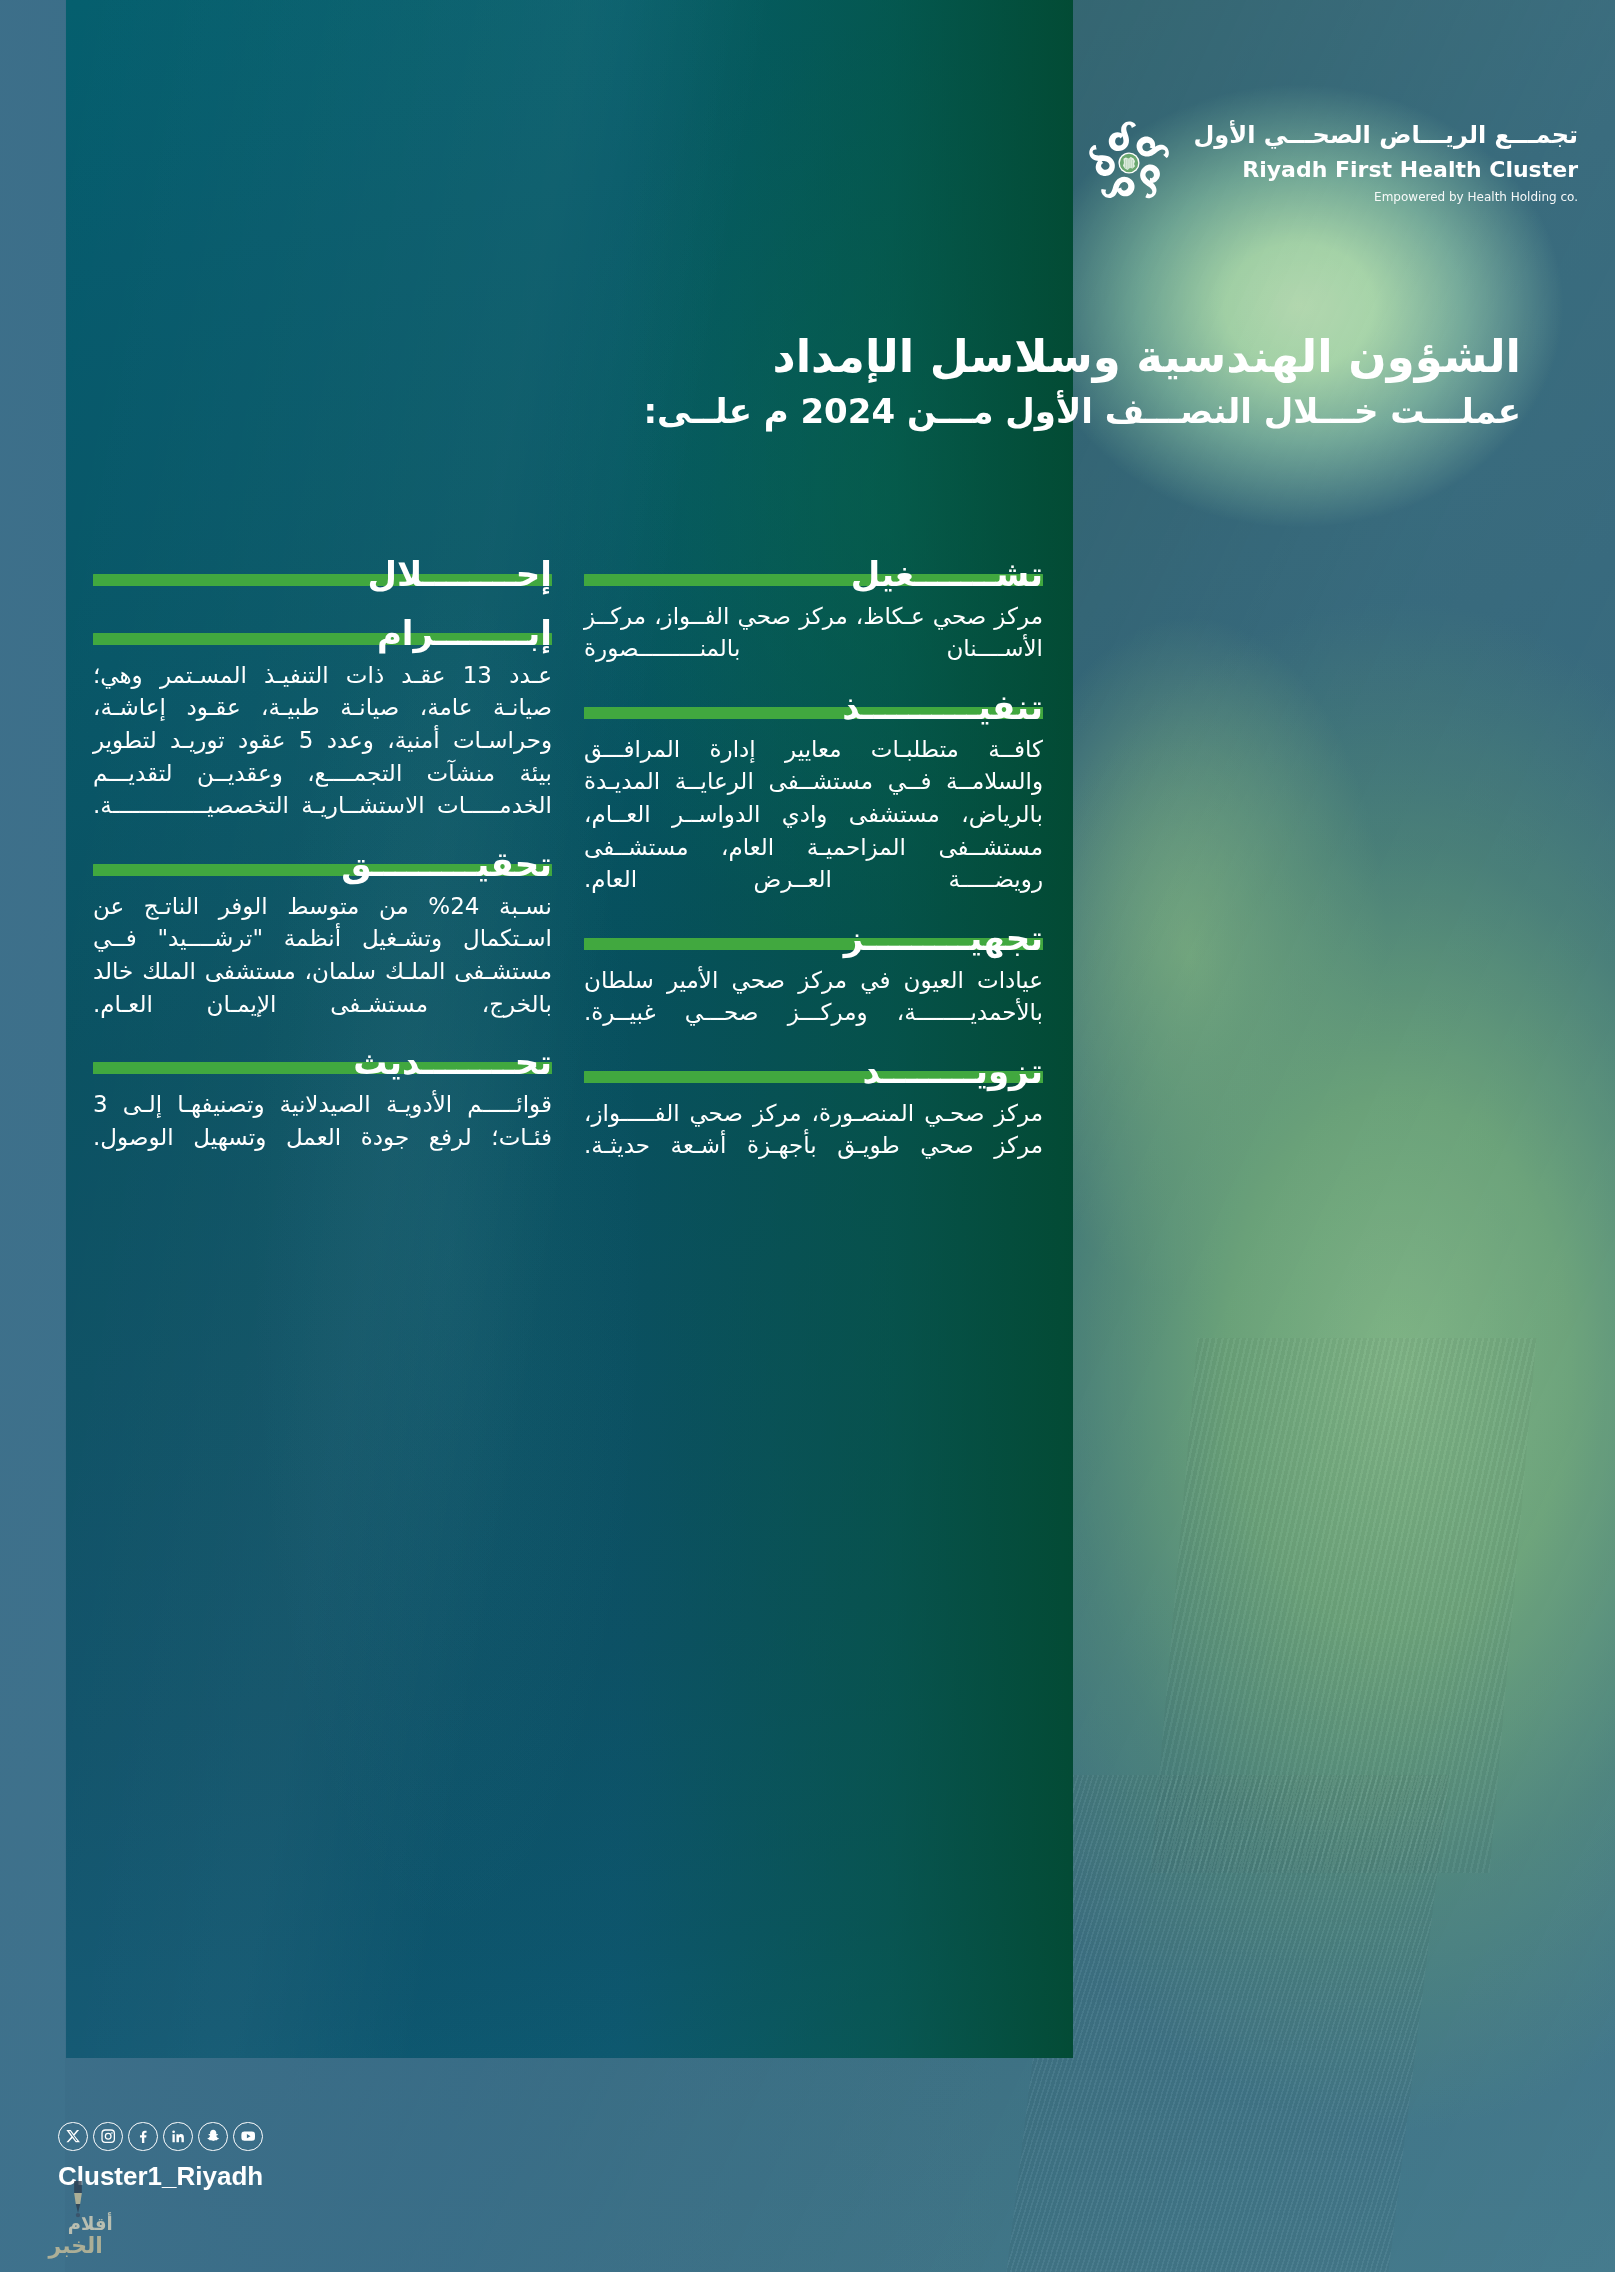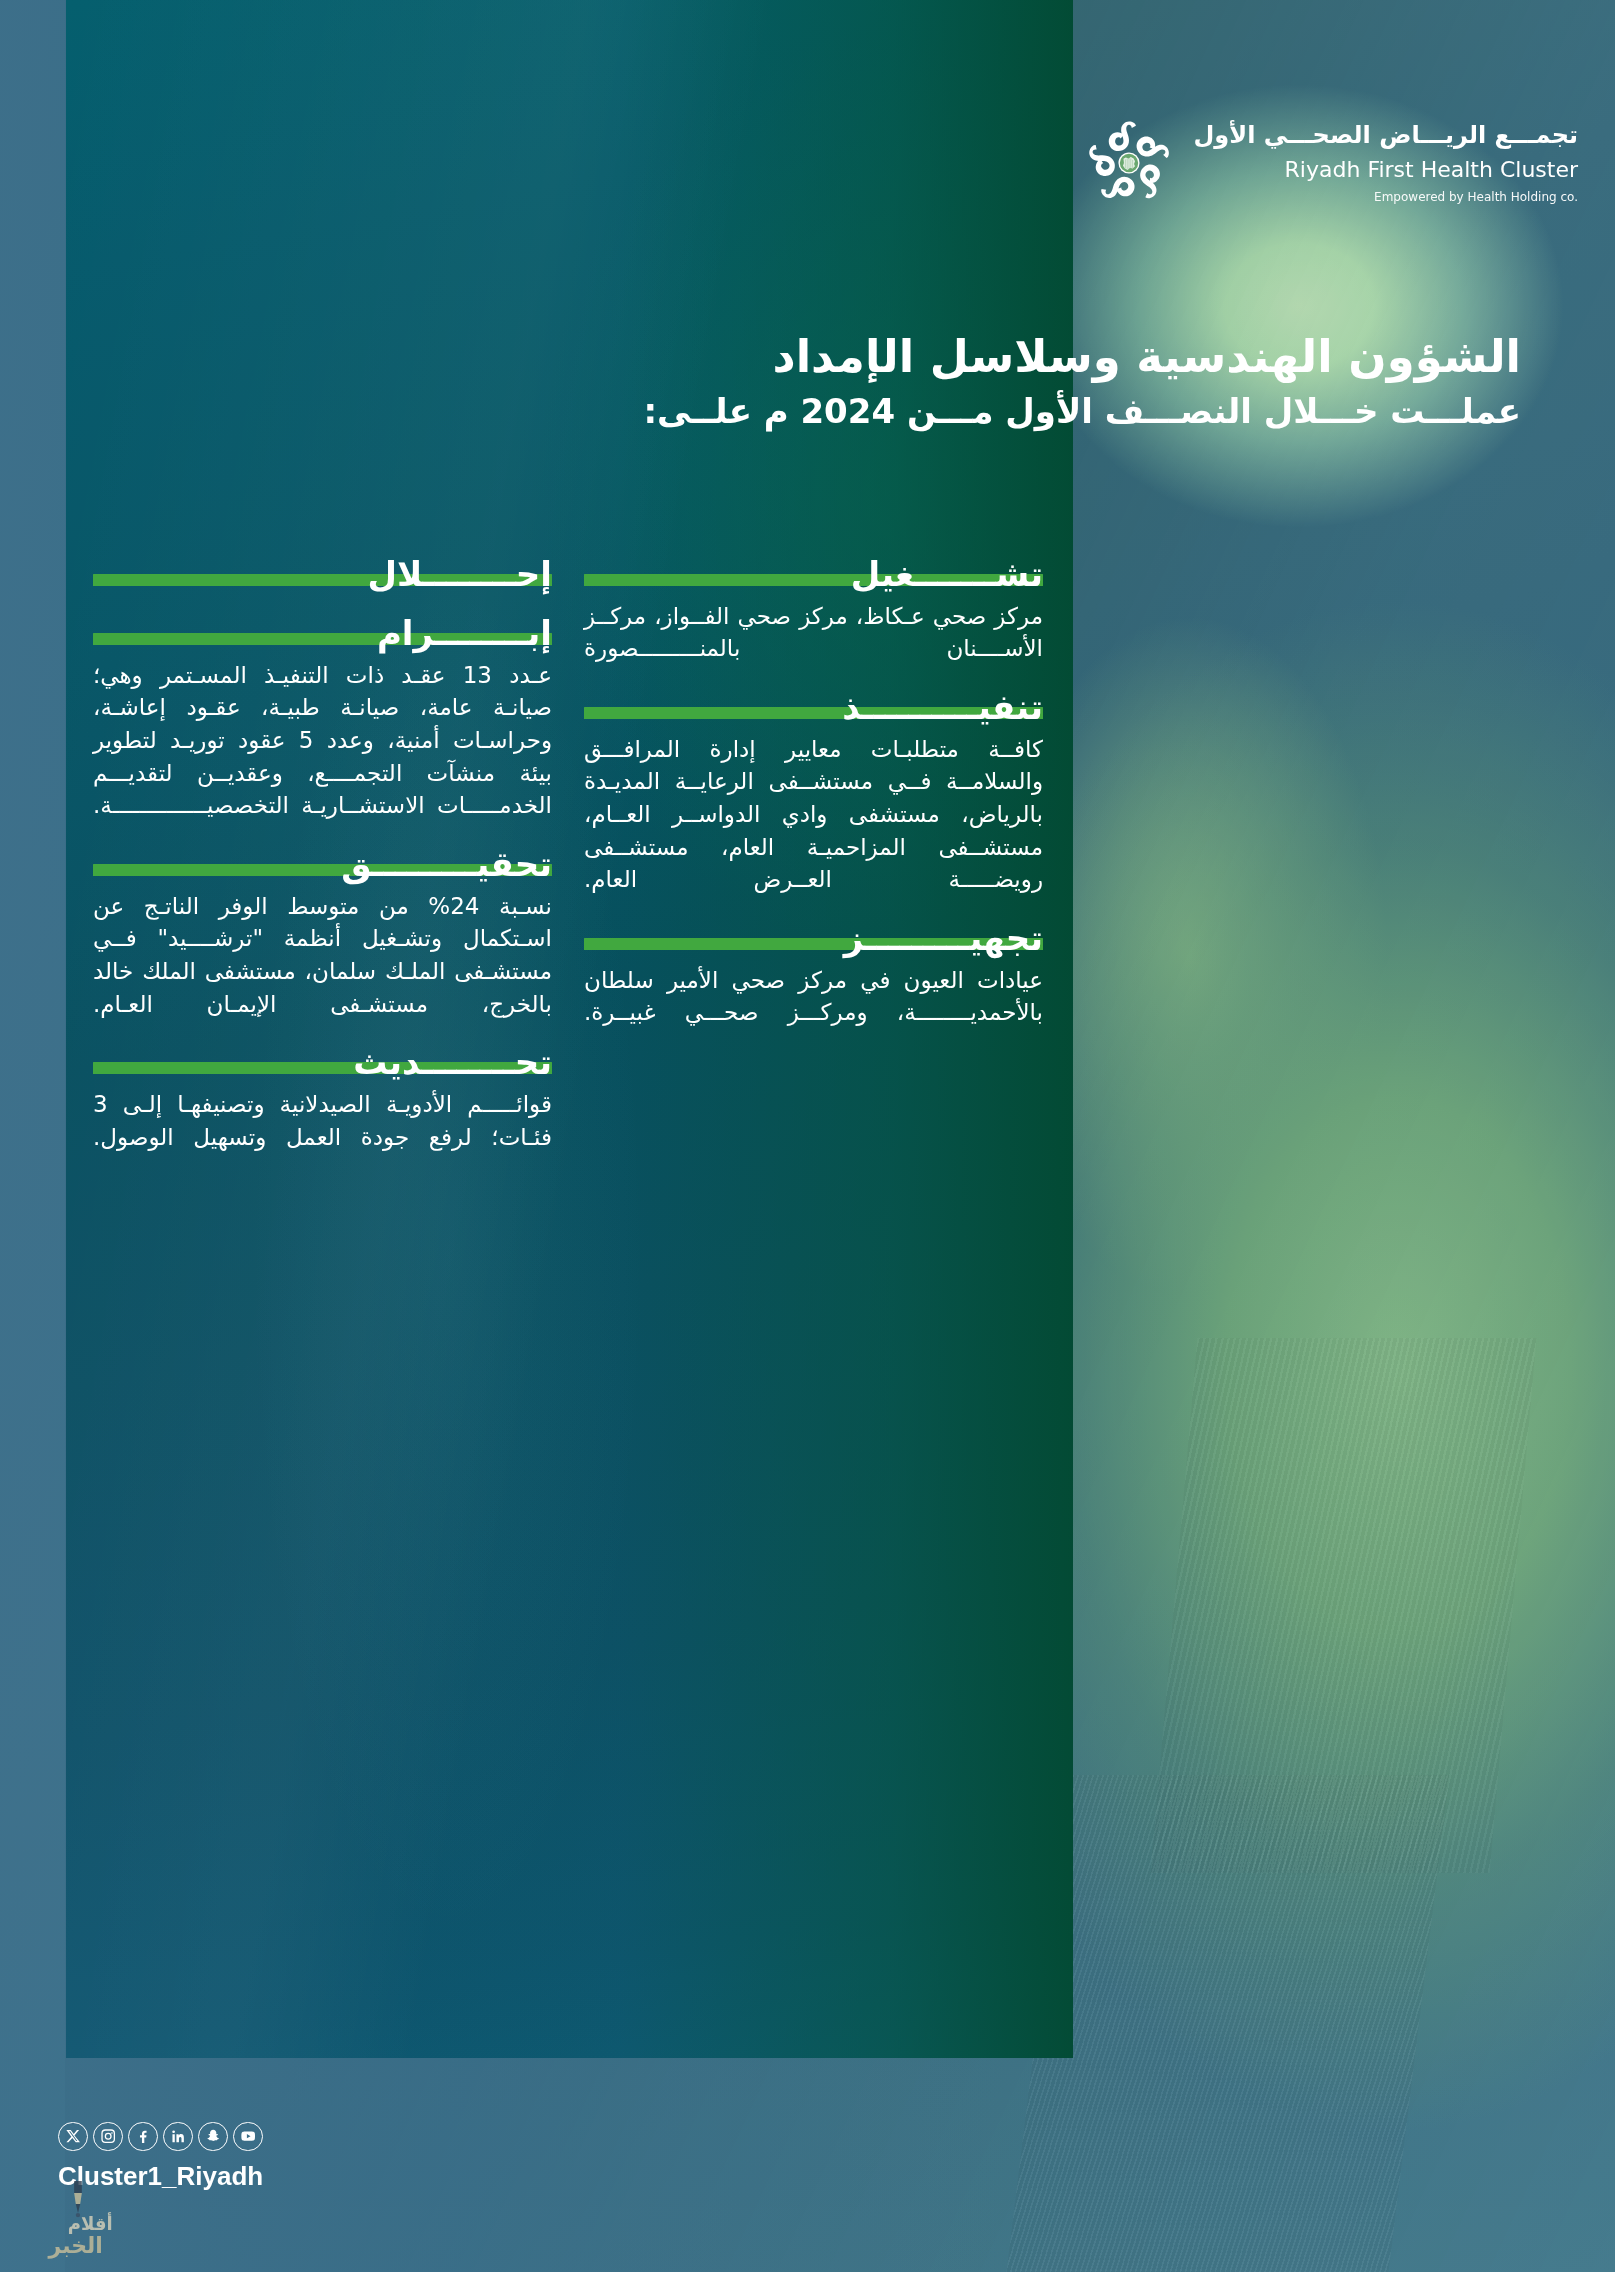--- a/index.html
+++ b/index.html
@@ -82,7 +82,7 @@
     white-space:nowrap;
   }
   .brand-en{
-    font-size:22px;font-weight:normal;line-height:1.2;direction:ltr;text-align:right;
+    font-size:22px;font-weight:bold;line-height:1.2;direction:ltr;text-align:right;
     margin-top:8px;white-space:nowrap;
   }
   .brand-sub{

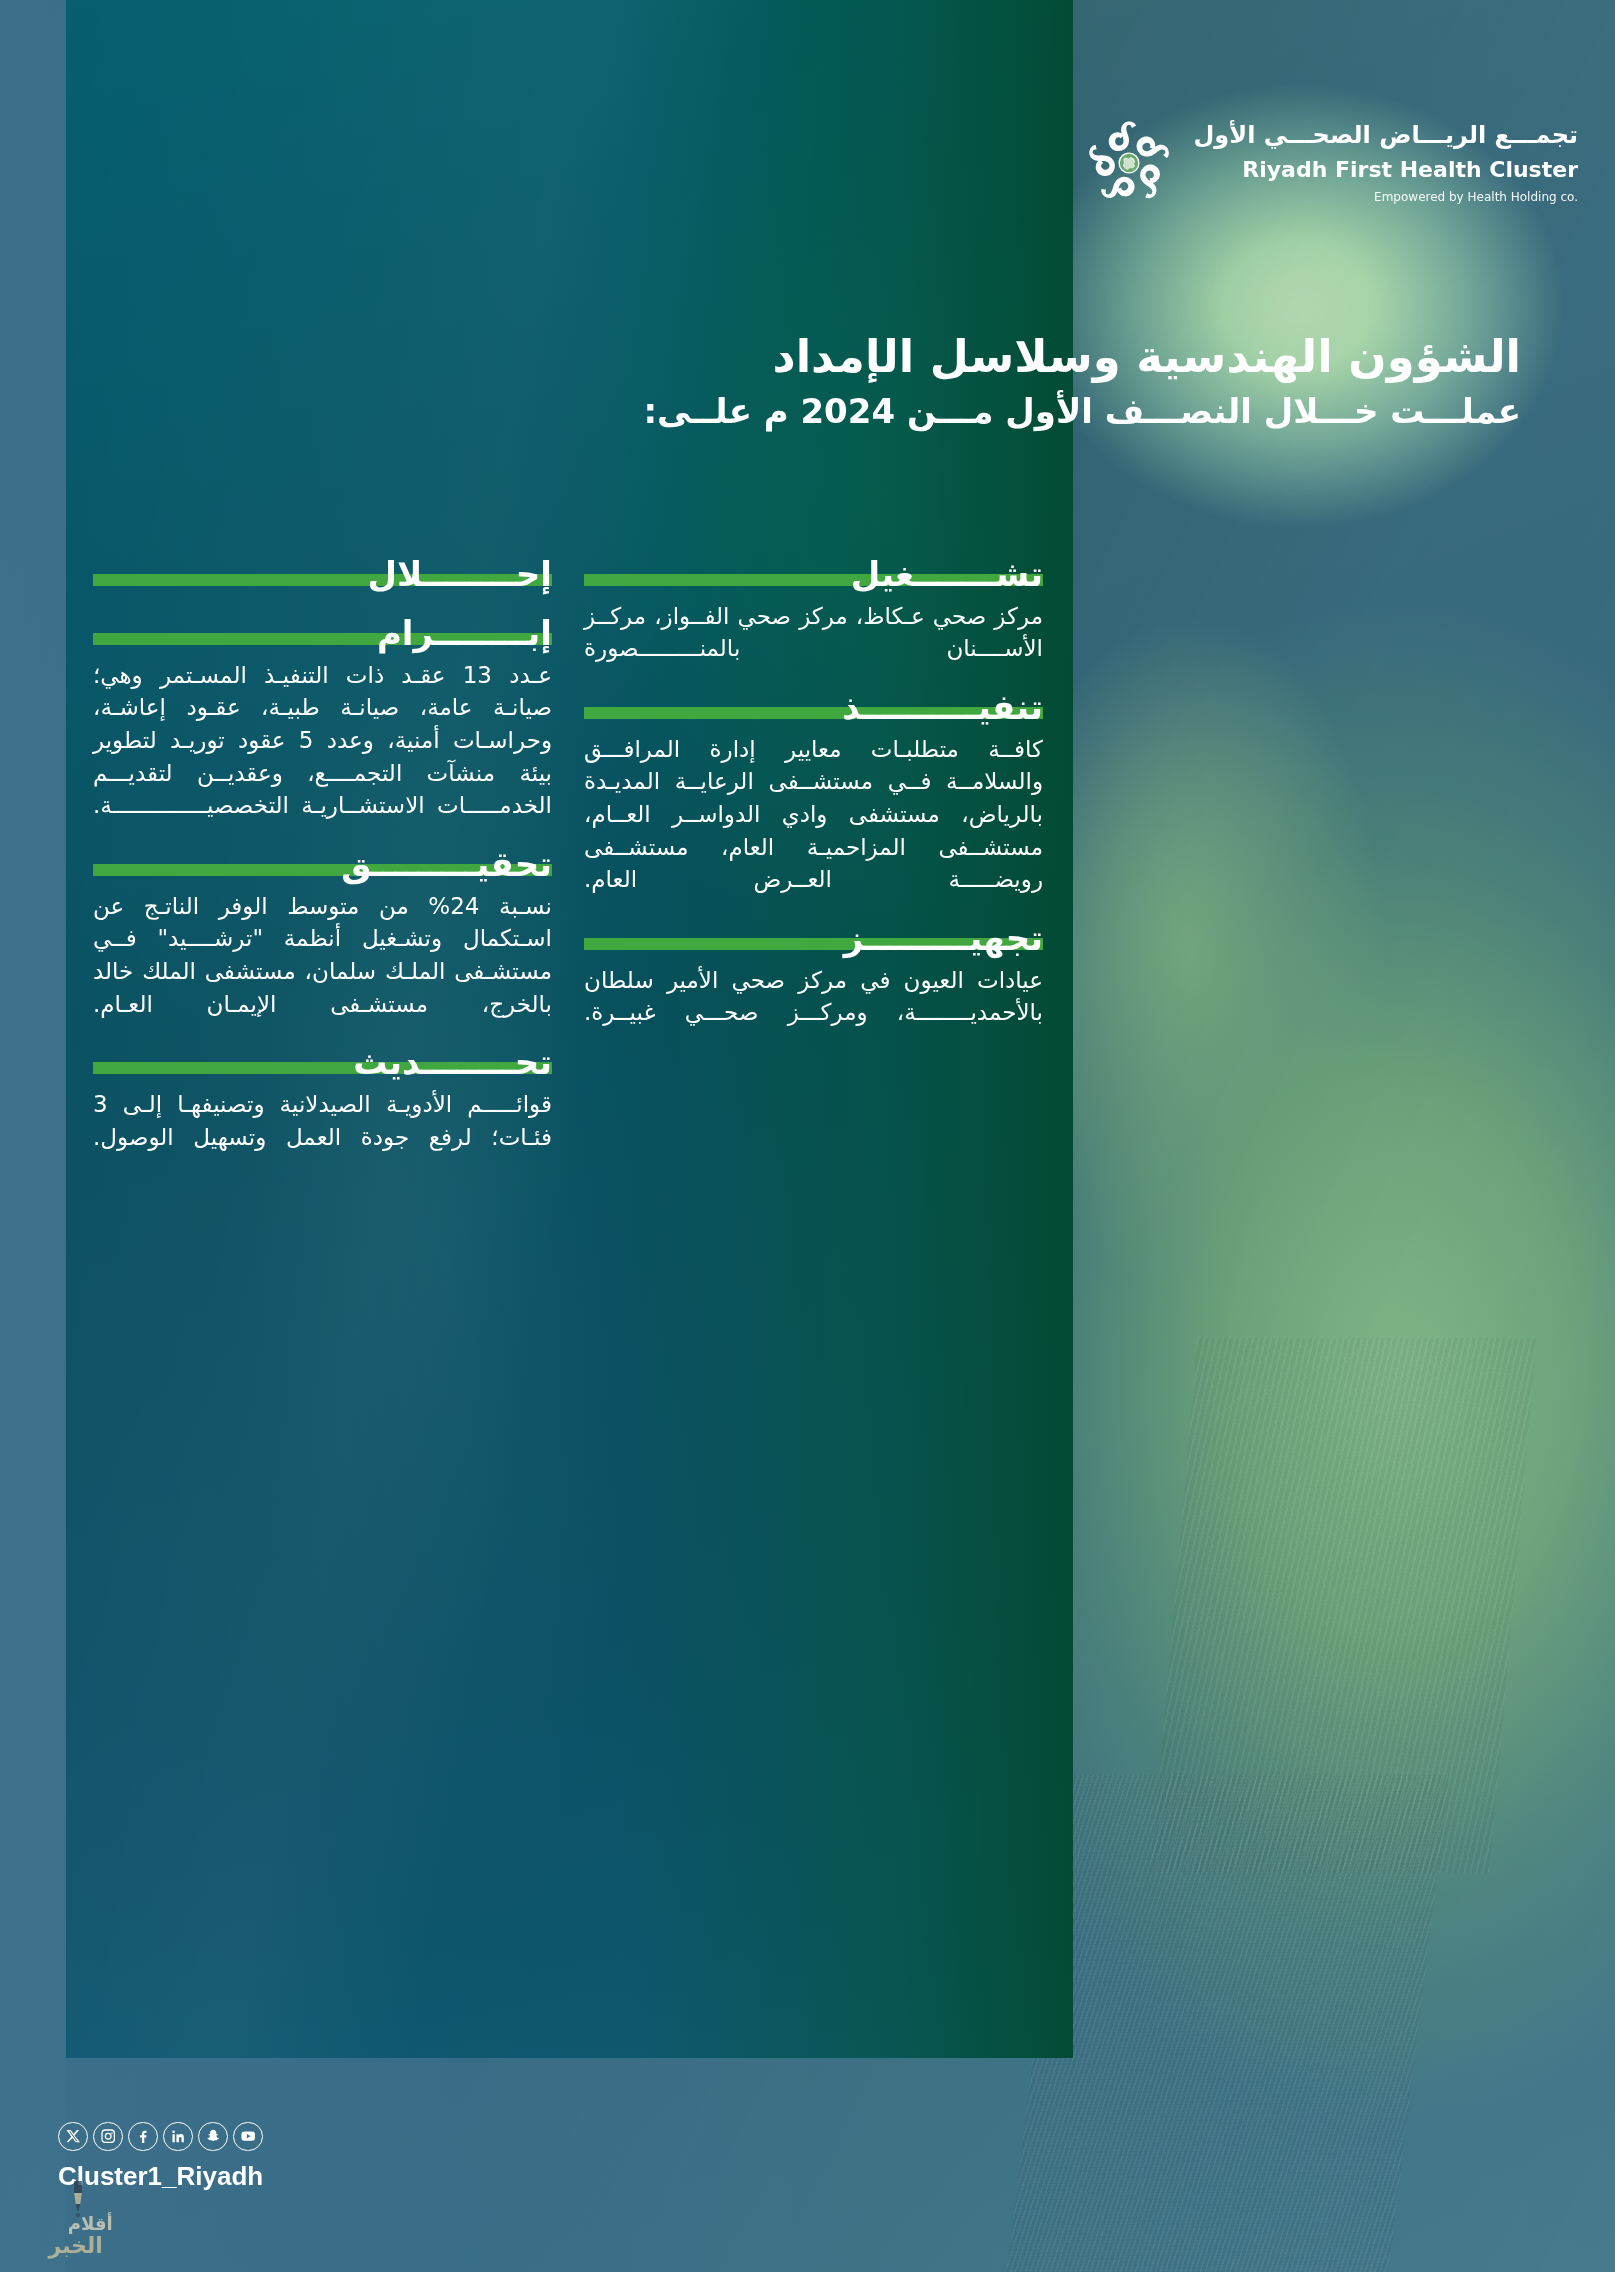--- a/index.html
+++ b/index.html
@@ -250,6 +250,13 @@
         <div class="sec-body">عيادات العيون في مركز صحي الأمير سلطان بالأحمديــــــــة، ومركـــز صحـــي غبيــرة.</div>
       </div>
 
+      <div class="section">
+        <div class="sec-head">
+          <span class="bar"></span>
+          <span class="kw">تزويــــــــد</span>
+        </div>
+        <div class="sec-body">مركز صحـي المنصـورة، مركز صحي الفـــــواز، مركز صحي طويـق بأجهـزة أشـعة حديثـة.</div>
+      </div>
 
     </div>
 

